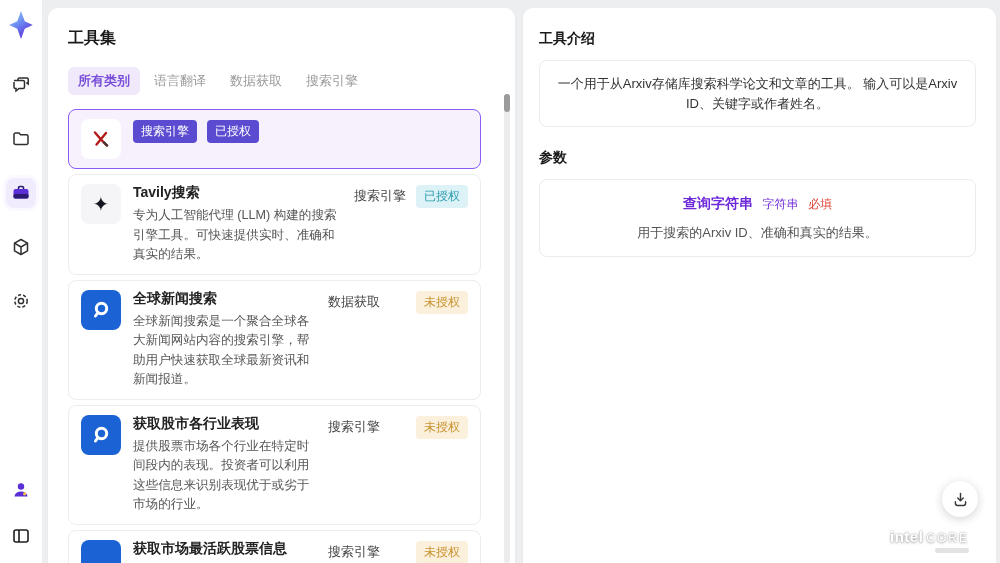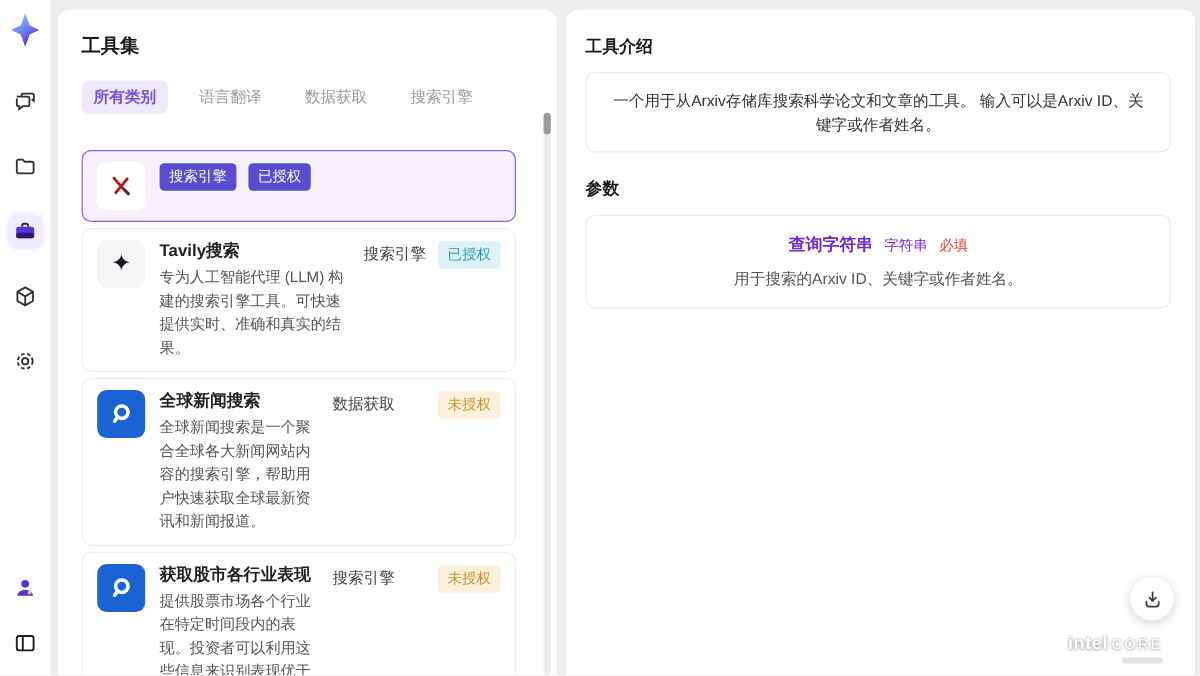--- a/index.html
+++ b/index.html
@@ -20,7 +20,7 @@
   
   .content { flex:1; display:flex; gap:8px; padding:8px 4px 0 6px; background:#eceef0; min-width:0; }
   .card { background:#fff; border-radius:10px 10px 0 0; box-shadow:0 1px 3px rgba(0,0,0,0.04); }
-  .list-card { width:416px; flex:none; padding:16px 20px 0 20px; position:relative; overflow:hidden; }
+  .list-card { width:467px; flex:none; padding:16px 20px 0 20px; position:relative; overflow:hidden; }
   .detail-card { flex:1; padding:16px 20px 0 16px; position:relative; overflow:hidden; }
 
   .panel-title { font-size:16px; font-weight:700; color:#1a1a1a; margin:4px 0 18px 0; }

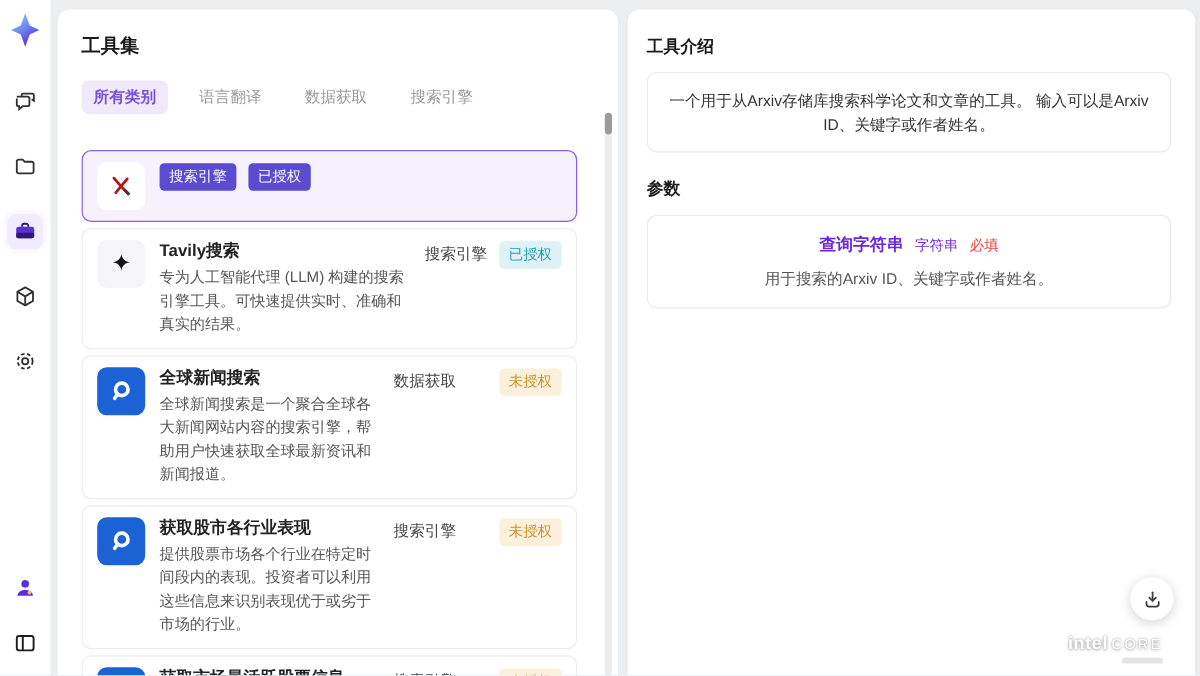--- a/index.html
+++ b/index.html
@@ -26,7 +26,7 @@
   .panel-title { font-size:16px; font-weight:700; color:#1a1a1a; margin:4px 0 18px 0; }
 
   
-  .tabs { display:flex; gap:16px; align-items:center; margin-bottom:30px; }
+  .tabs { display:flex; gap:4px; align-items:center; margin-bottom:14px; }
   .tab { font-size:13px; color:#9a9a9a; padding:5px 10px; border-radius:6px; cursor:pointer; white-space:nowrap; }
   .tab.active { background:#efe9fb; color:#7a4fd8; font-weight:600; }
 

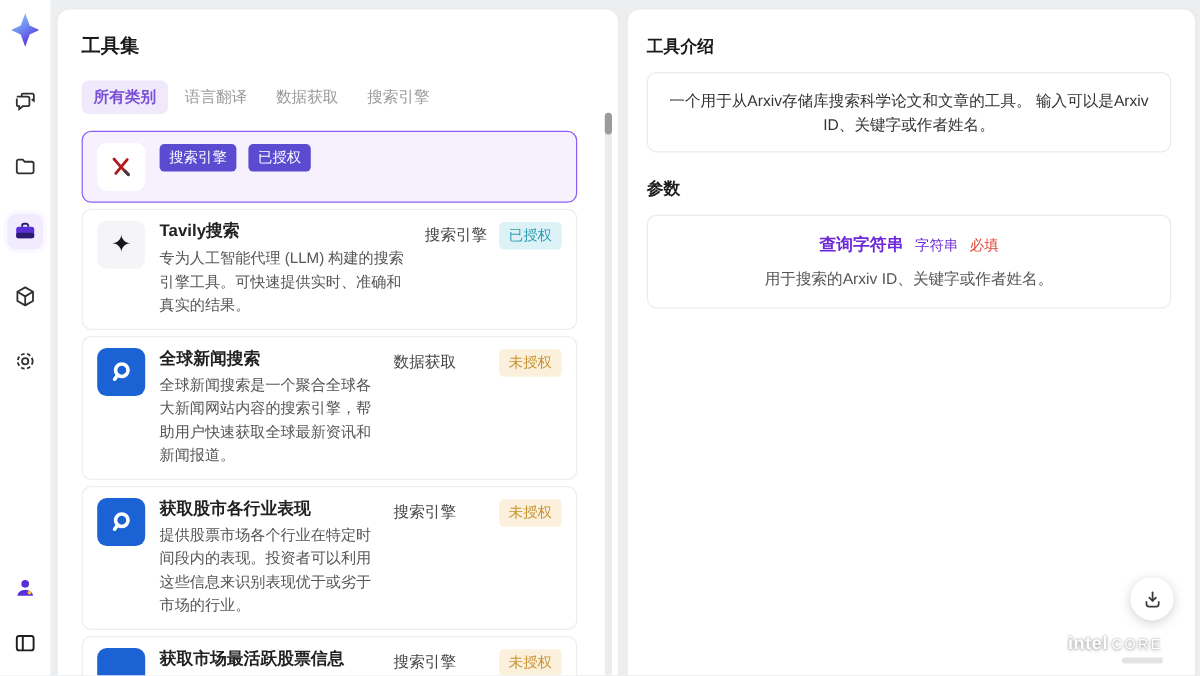--- a/index.html
+++ b/index.html
@@ -253,7 +253,7 @@
           <span class="param-type">字符串</span>
           <span class="param-req">必填</span>
         </div>
-        <div class="param-desc">用于搜索的Arxiv ID、关键字或作者姓名。</div>
+        <div class="param-desc">用于搜索的Arxiv ID、准确和真实的结果。</div>
       </div>
 
       <button class="fab">

